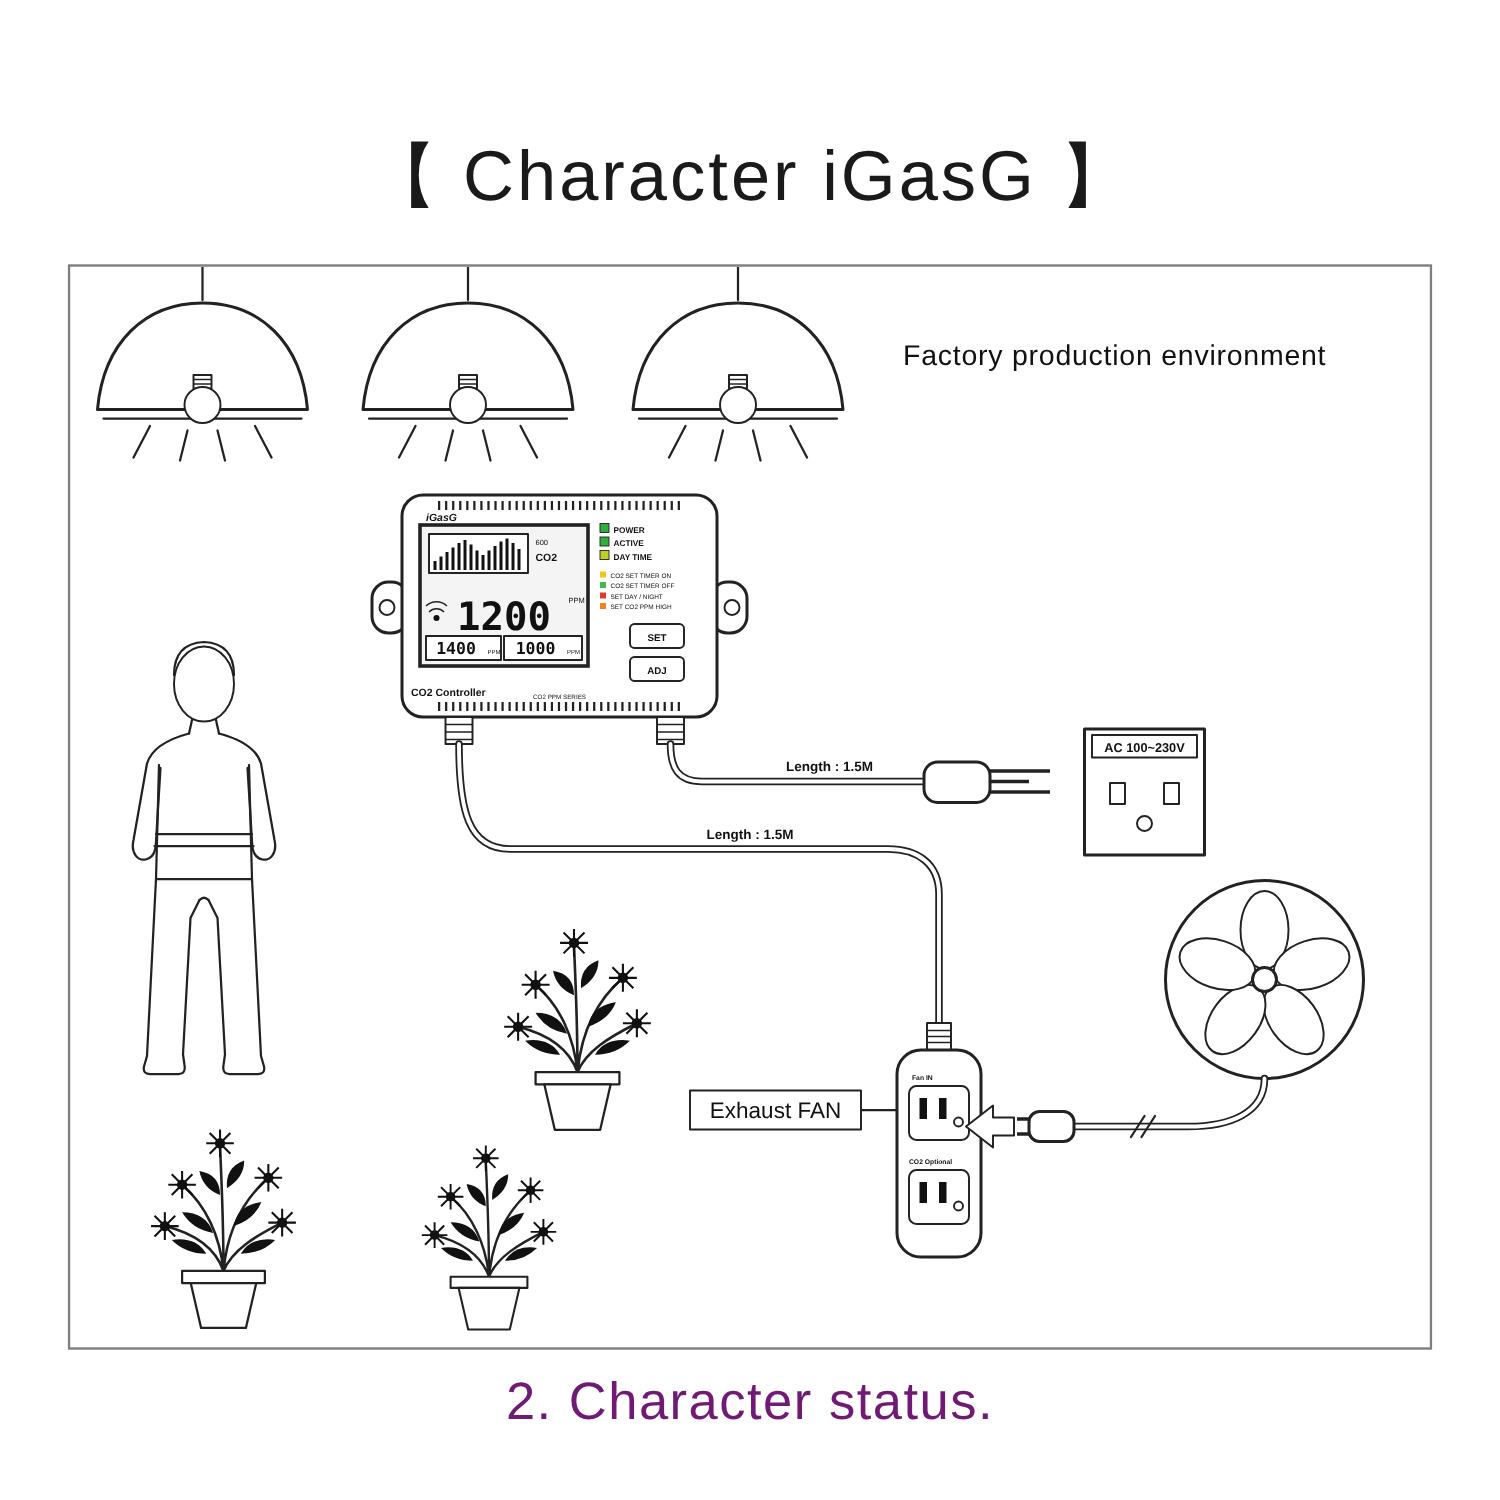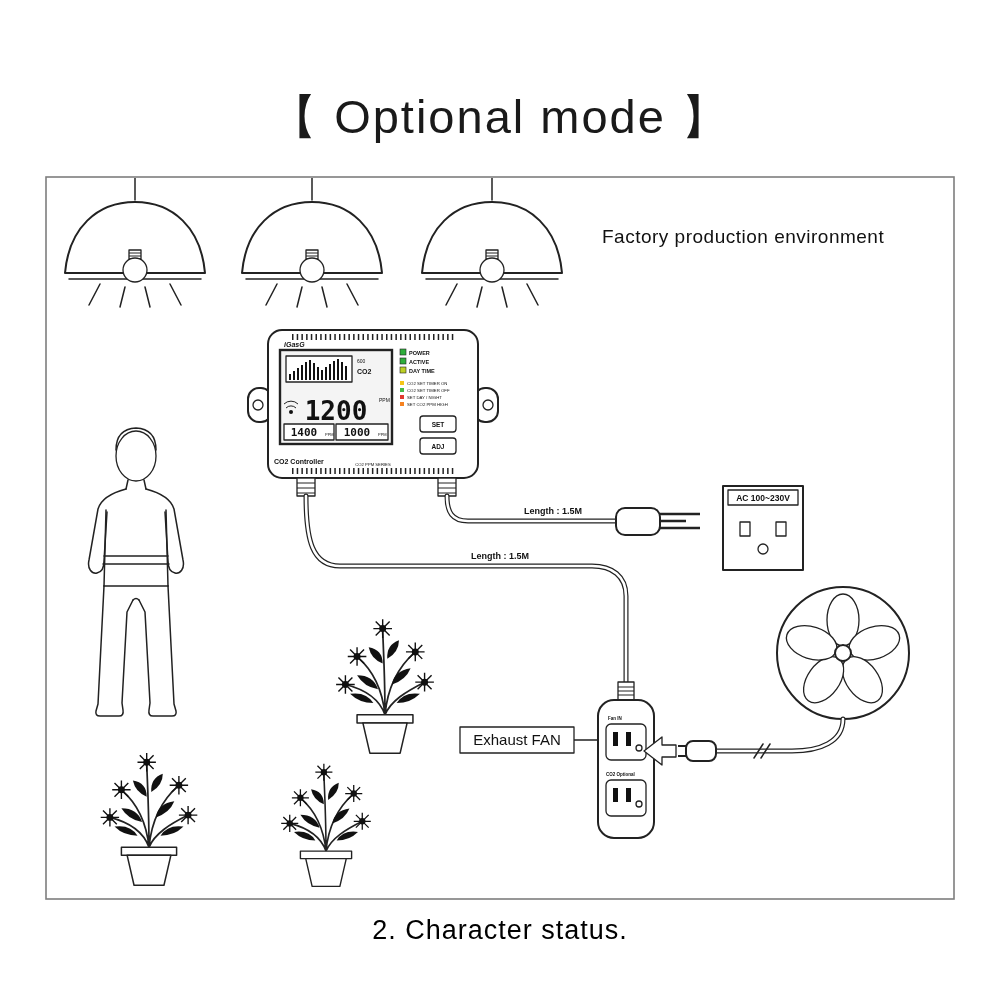--- a/index.html
+++ b/index.html
@@ -25,7 +25,7 @@
 
 <div class="page">
 
-  <h1 class="title">【 Optional mode 】</h1>
+  <h1 class="title">【 Character iGasG 】</h1>
 
   <div class="frame">
     <svg width="910" height="724" viewBox="45 176 910 724">

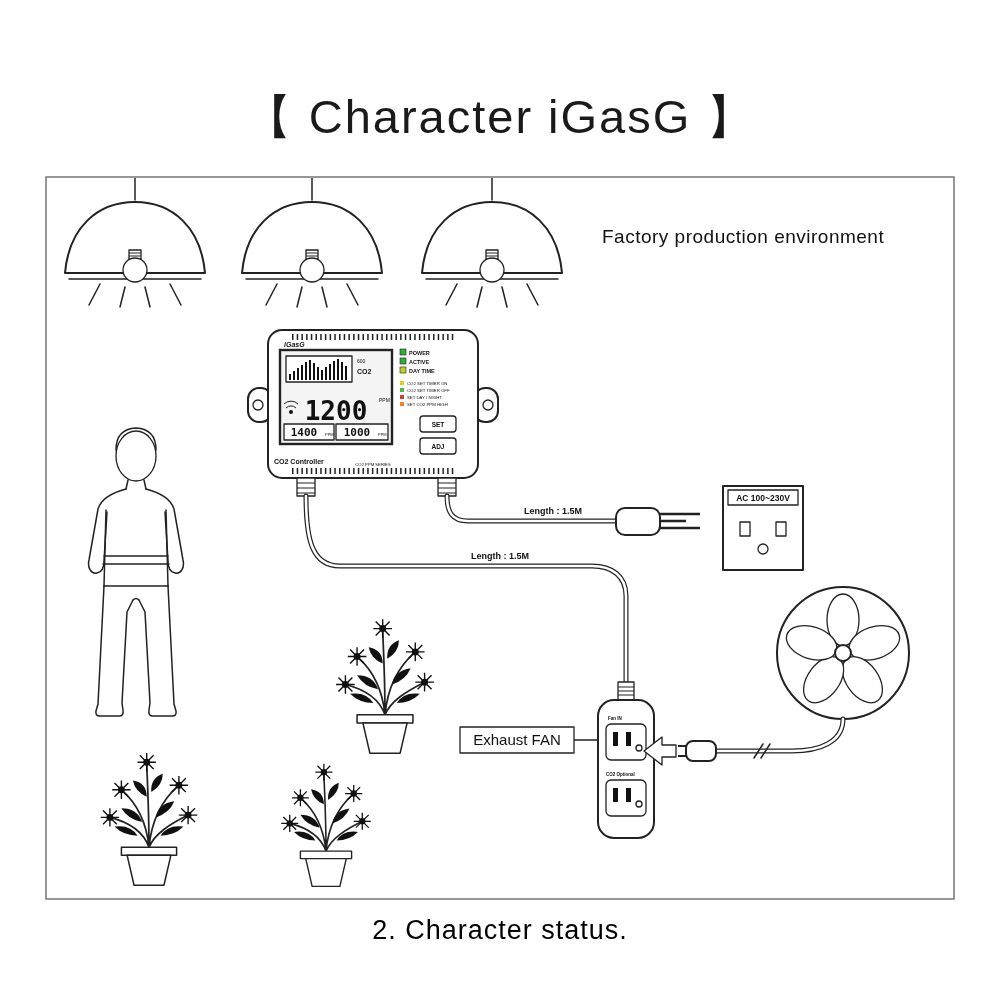--- a/index.html
+++ b/index.html
@@ -8,7 +8,7 @@
   .title{position:absolute;top:55px;left:0;width:1000px;text-align:center;
          font-size:47px;font-weight:500;letter-spacing:2px;color:#1a1a1a;}
   .caption{position:absolute;top:915px;left:0;width:1000px;text-align:center;
-           font-size:27px;font-weight:400;letter-spacing:1px;color:#000000;}
+           font-size:35px;font-weight:400;letter-spacing:1px;color:#701a75;}
   .frame{position:absolute;left:45px;top:176px;width:910px;height:508px;}
   svg text{font-family:"Liberation Sans",sans-serif;fill:#111;}
   .mono{font-family:"DejaVu Sans Mono",monospace;}

